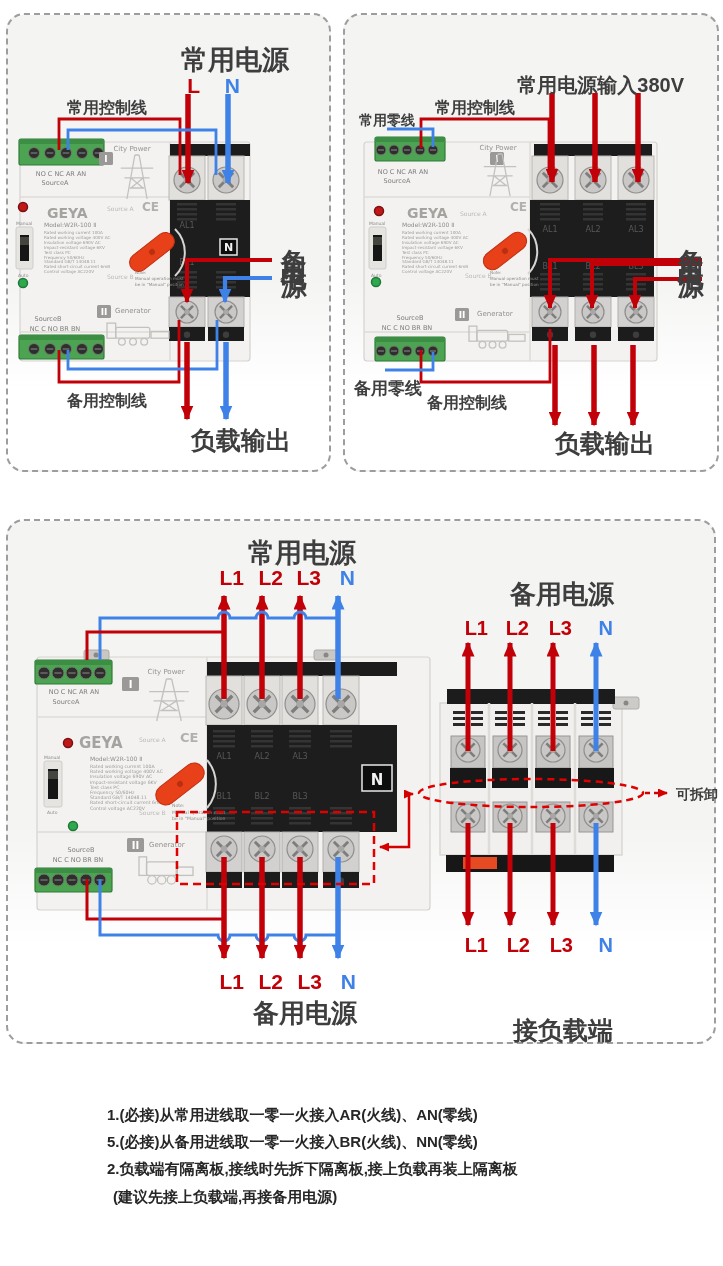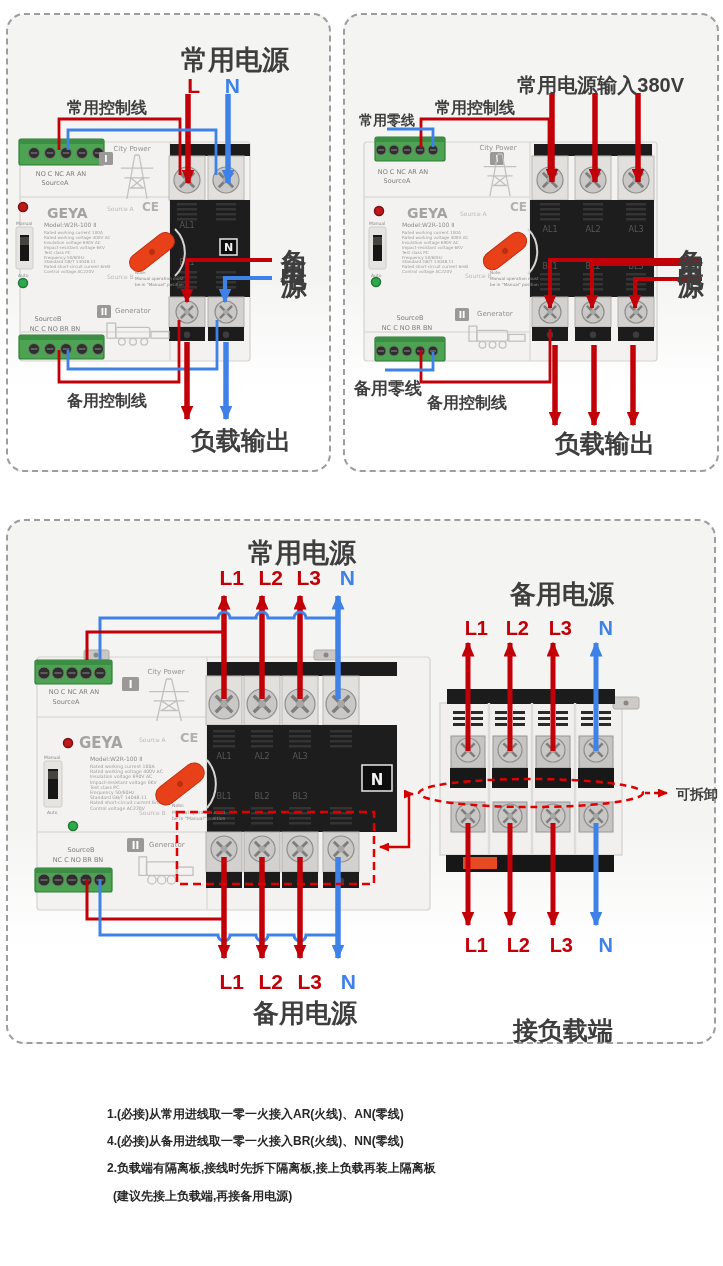--- a/index.html
+++ b/index.html
@@ -13,7 +13,7 @@
   .red{color:#c20008;}
   .blue{color:#3e82e8;}
   .vlabel{writing-mode:vertical-rl;text-orientation:upright;letter-spacing:8px;}
-  .notes{position:absolute;left:107px;top:1101px;font-size:12px;line-height:27.2px;
+  .notes{position:absolute;left:107px;top:1101px;font-size:15px;line-height:27.2px;
          font-weight:600;color:#262626;}
   .notes .indent{padding-left:6px;}
   svg text{font-family:"DejaVu Sans","Liberation Sans",sans-serif;}

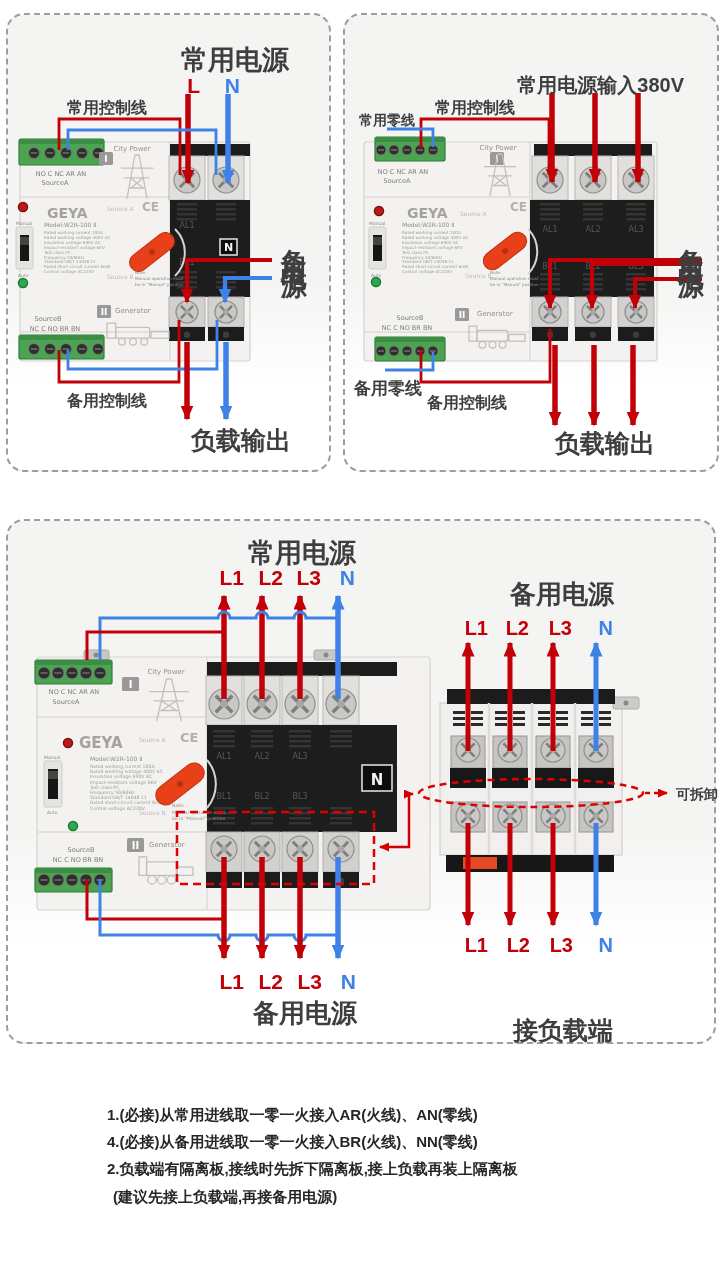--- a/index.html
+++ b/index.html
@@ -635,7 +635,7 @@
 
   <div class="notes">
     <div>1.(必接)从常用进线取一零一火接入AR(火线)、AN(零线)</div>
-    <div>4.(必接)从备用进线取一零一火接入BR(火线)、NN(零线)</div>
+    <div>5.(必接)从备用进线取一零一火接入BR(火线)、NN(零线)</div>
     <div>2.负载端有隔离板,接线时先拆下隔离板,接上负载再装上隔离板</div>
     <div class="indent">(建议先接上负载端,再接备用电源)</div>
   </div>

